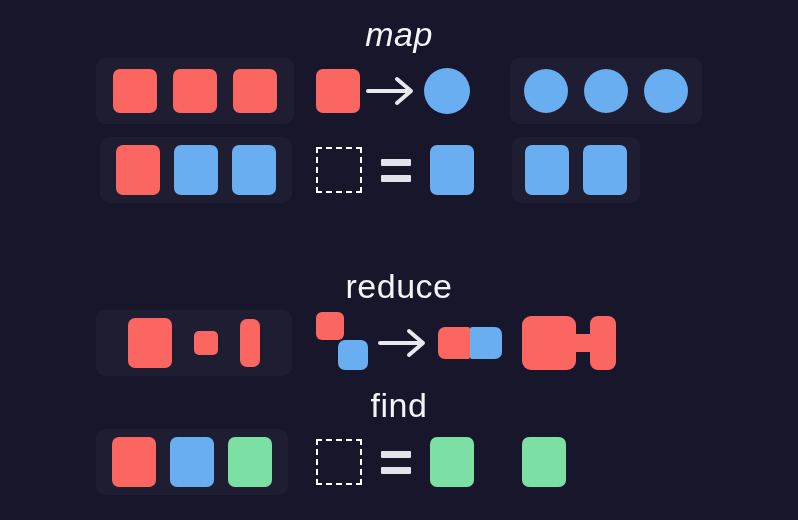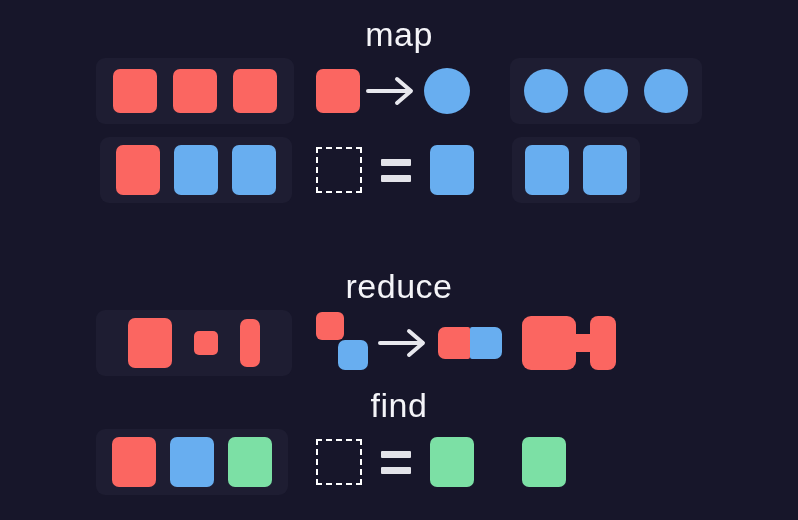--- a/index.html
+++ b/index.html
@@ -147,7 +147,7 @@
 
 <div class="diagram">
 
-  <div class="row" style="top:14px;">
+  <div class="row" style="top:14px;font-style:italic;">
     <div class="row-title">map</div>
     <div class="row-body">
 

